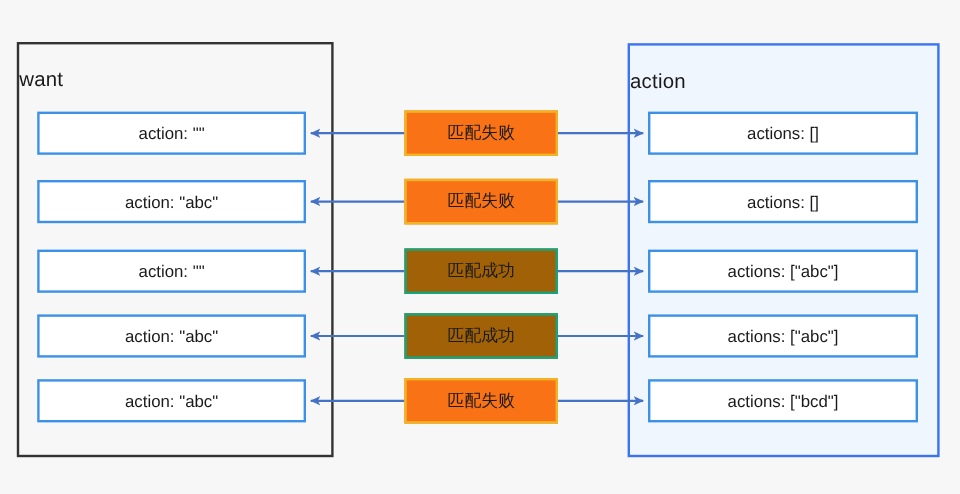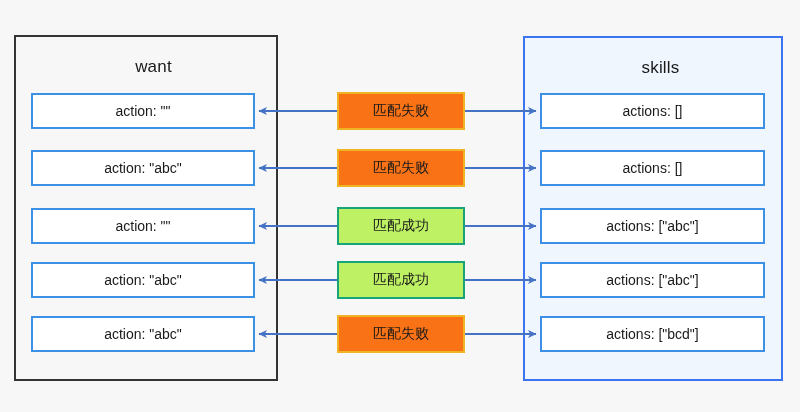--- a/index.html
+++ b/index.html
@@ -28,11 +28,10 @@
     position: absolute;
     left: 0;
     right: 0;
-    text-align: center;
+    text-align: left;
     font-size: 17px;
     color: #1a1a1a;
     letter-spacing: .2px;
-    margin-left: 15px;
   }
   #want-panel {
     left: 14px;

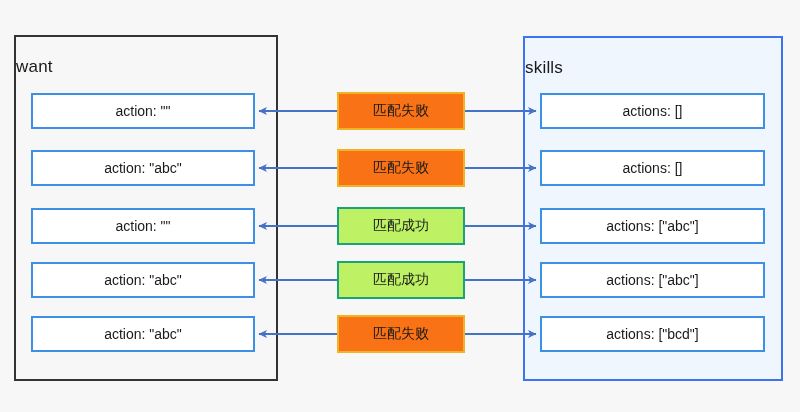--- a/index.html
+++ b/index.html
@@ -112,7 +112,7 @@
   </div>
 
   <div class="panel" id="skills-panel">
-    <div class="panel-title">skills</div>
+    <div class="panel-title">action</div>
   </div>
 
   <div class="rowbox left-box" style="top:93px">action: ""</div>

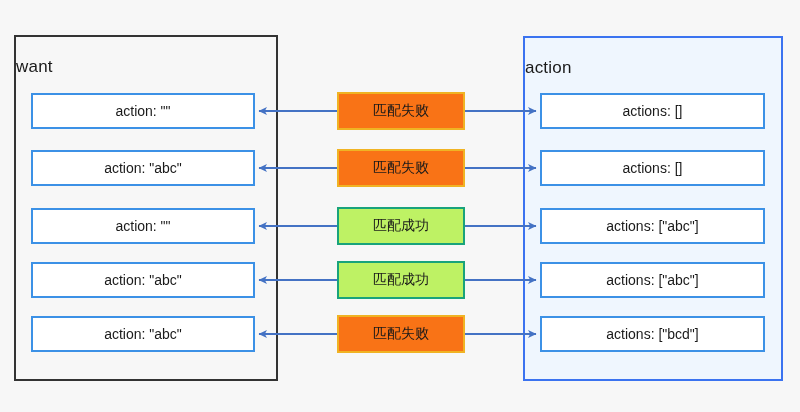--- a/index.html
+++ b/index.html
@@ -87,7 +87,7 @@
     border: 2px solid #f0b323;
   }
   .statusbox.ok {
-    background: #bef264;
+    background: #a16207;
     border: 2px solid #19a37b;
   }
 

